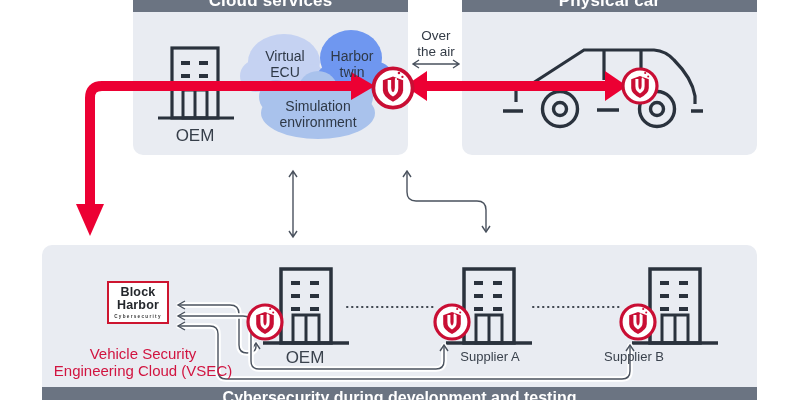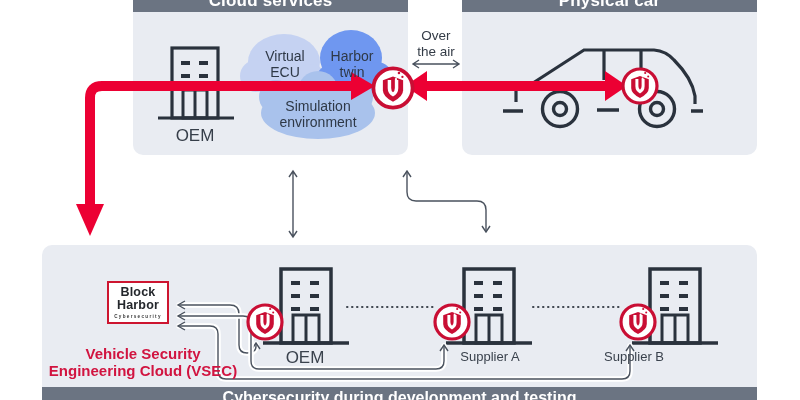--- a/index.html
+++ b/index.html
@@ -17,7 +17,7 @@
   .cloud-lbl{font-size:14px;line-height:15.5px;color:#2e3846;font-weight:400;}
   .ota-lbl{font-size:13.5px;line-height:15.5px;color:#343c47;}
   .bldg-lbl{font-size:13px;color:#3a424d;}
-  .vsec-lbl{font-size:15px;line-height:16.5px;color:var(--brand-red-text);font-weight:700;}
+  .vsec-lbl{font-size:15px;line-height:16.5px;color:var(--brand-red-text);font-weight:400;}
   .logo-box{position:absolute;left:107px;top:281px;width:62px;height:43px;z-index:3;
     background:#fff;border:2.5px solid #cd1530;box-sizing:border-box;
     display:flex;flex-direction:column;align-items:center;justify-content:center;}

